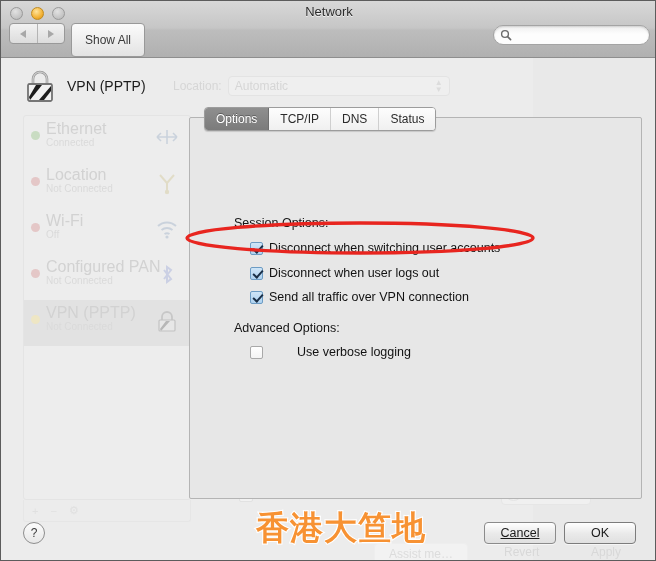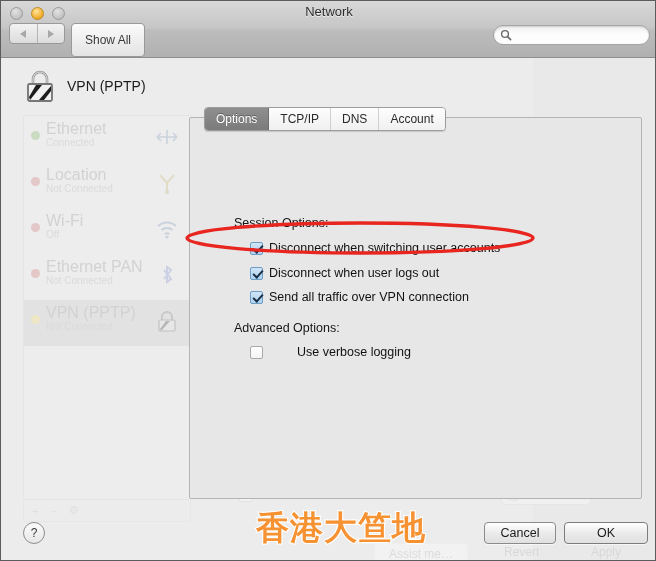--- a/index.html
+++ b/index.html
@@ -476,6 +476,13 @@
       <div class="vpn-title">VPN (PPTP)</div>
     </div>
 
+    <div class="location-row">
+      <div class="location-label">Location:</div>
+      <div class="location-popup">
+        <span>Automatic</span>
+        <span class="popup-arrows">▲<br>▼</span>
+      </div>
+    </div>
 
     <div class="sidebar">
       <div class="svc">

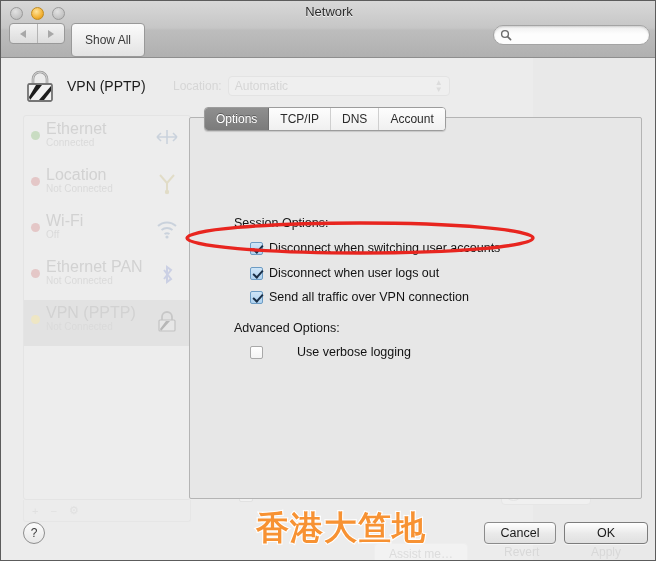--- a/index.html
+++ b/index.html
@@ -605,7 +605,7 @@
       <div class="tab active">Options</div>
       <div class="tab">TCP/IP</div>
       <div class="tab">DNS</div>
-      <div class="tab">Account</div>
+      <div class="tab">Status</div>
     </div>
   </div>
 

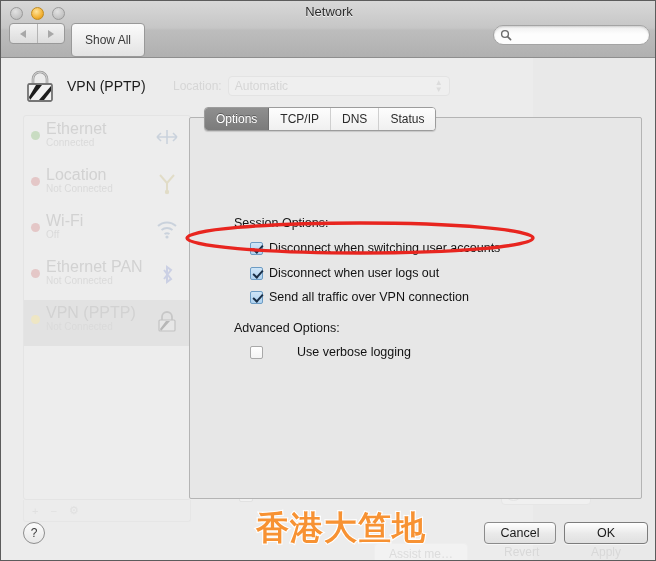--- a/index.html
+++ b/index.html
@@ -516,7 +516,7 @@
       </div>
       <div class="svc">
         <div class="dot" style="background:#e4c7c7"></div>
-        <div class="nm">Ethernet PAN</div>
+        <div class="nm">Configured PAN</div>
         <div class="st">Not Connected</div>
         <svg class="ico" viewBox="0 0 26 26">
           <path d="M10 8 L17 17 L13 20 V5 L17 8 L10 17" stroke="#7f8fd0" stroke-width="2" fill="none"></path>

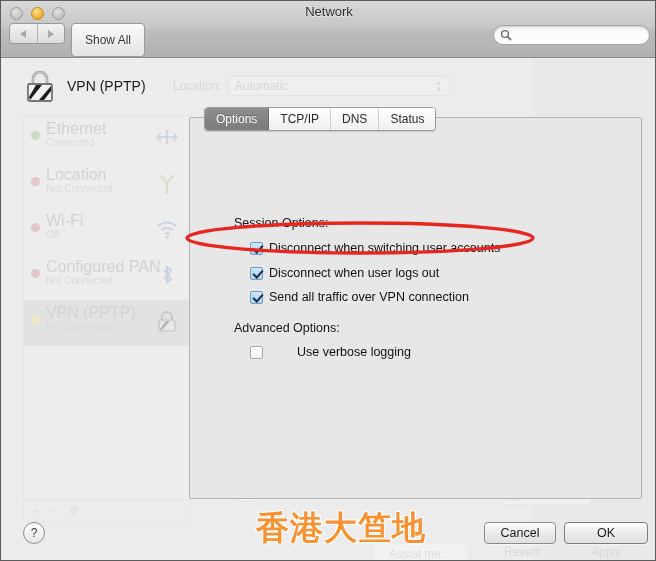--- a/index.html
+++ b/index.html
@@ -414,7 +414,7 @@
     justify-content: center;
     box-shadow: 0 1px 0 rgba(255,255,255,0.6);
   }
-  .btn.cancel { left: 483px; top: 521px; width: 72px; }
+  .btn.cancel { left: 483px; top: 521px; width: 72px; text-decoration: underline; }
   .btn.ok { left: 563px; top: 521px; width: 84px; border-color: #7c7c7c; }
 
   .watermark {

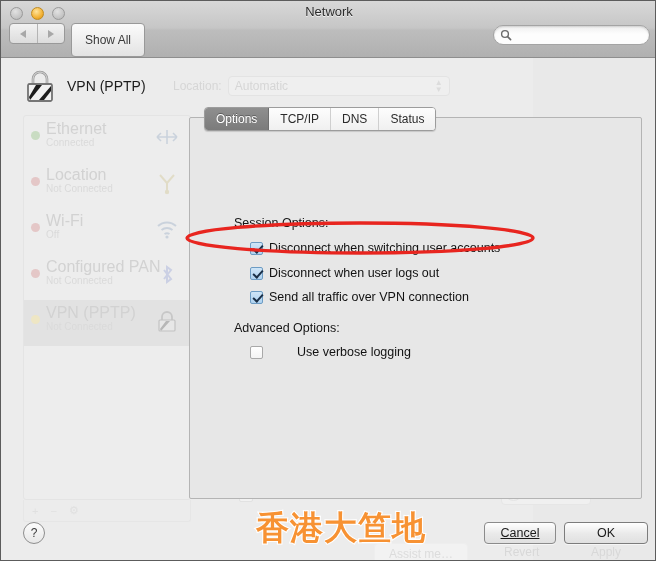--- a/index.html
+++ b/index.html
@@ -415,7 +415,7 @@
     box-shadow: 0 1px 0 rgba(255,255,255,0.6);
   }
   .btn.cancel { left: 483px; top: 521px; width: 72px; text-decoration: underline; }
-  .btn.ok { left: 563px; top: 521px; width: 84px; border-color: #7c7c7c; }
+  .btn.ok { left: 563px; top: 521px; width: 72px; border-color: #7c7c7c; }
 
   .watermark {
     position: absolute;

